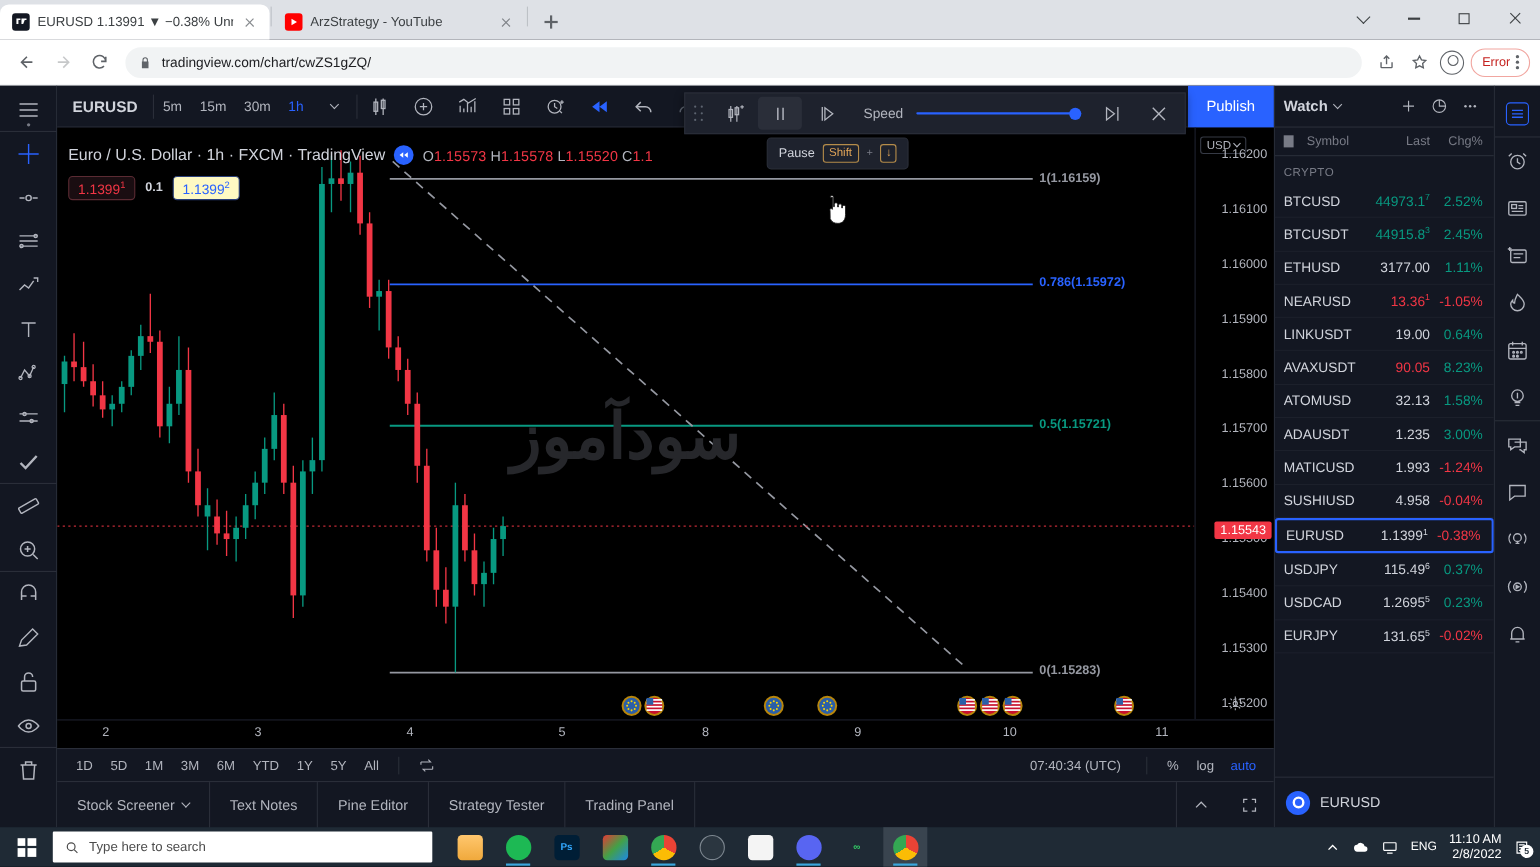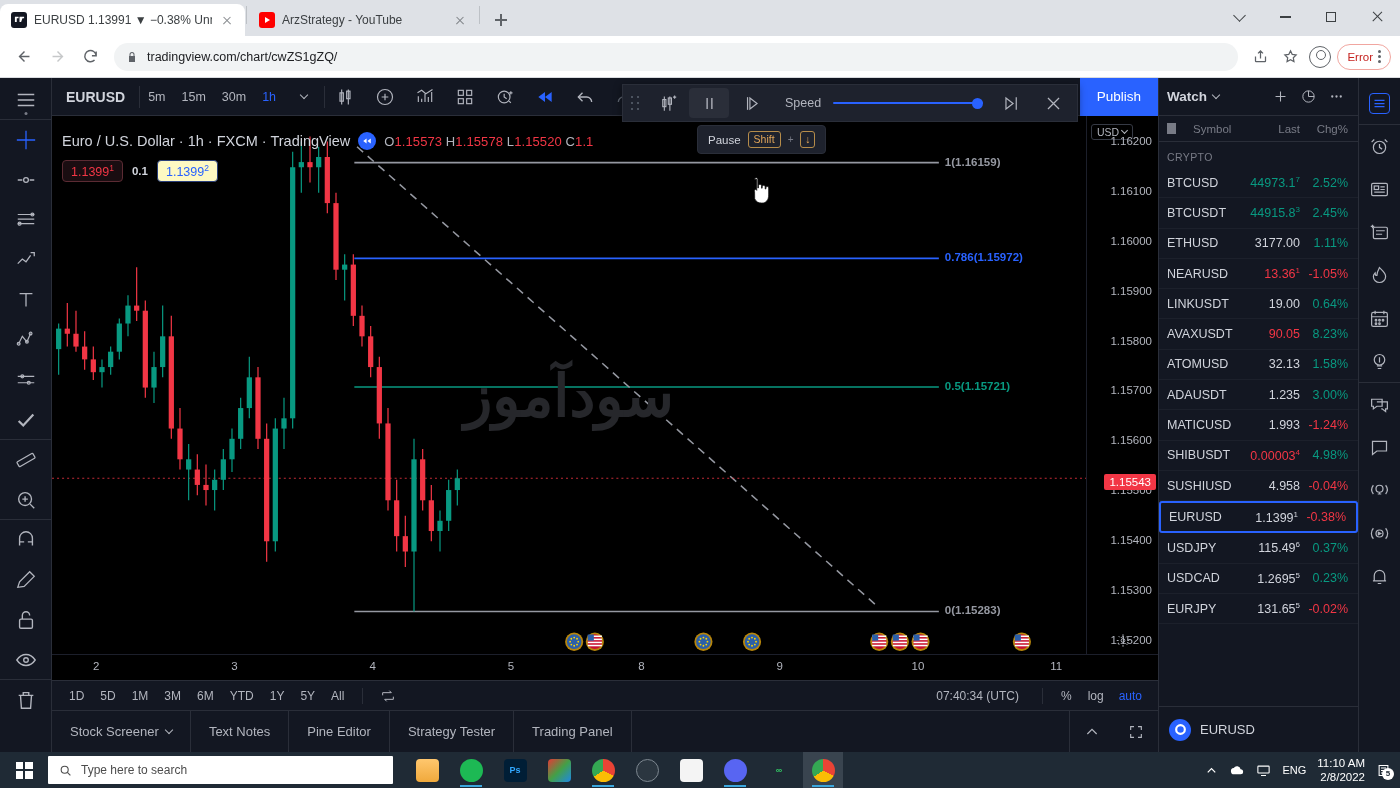--- a/index.html
+++ b/index.html
@@ -210,7 +210,7 @@
   .wl-ic{width:28px;height:28px;display:flex;align-items:center;justify-content:center;color:#b2b5be;}
   .wl-ic svg{width:17px;height:17px;}
   .wl-cols{height:26px;display:flex;align-items:center;font-size:11.5px;color:#787b86;padding:0 10px 0 8px;border-bottom:1px solid #2a2e39;}
-  .wl-cols .c-sym{flex:1;display:flex;align-items:center;gap:17px;}
+  .wl-cols .c-sym{flex:1;display:flex;align-items:center;gap:12px;}
   .wl-cols .c-last{width:58px;text-align:right;}
   .wl-cols .c-chg{width:48px;text-align:right;}
   .flag-ic{width:9px;height:11px;background:#787b86;display:inline-block;}

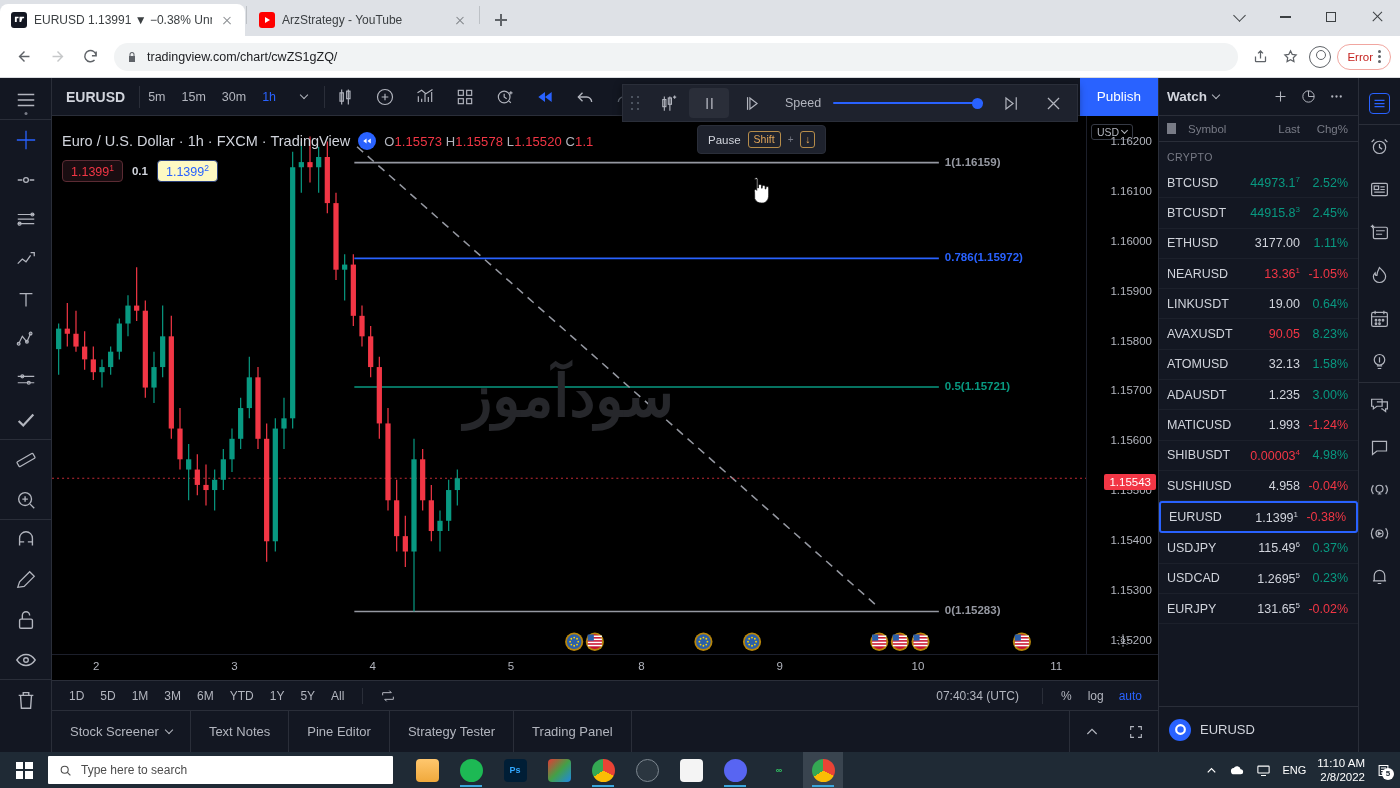--- a/index.html
+++ b/index.html
@@ -941,11 +941,6 @@
             <span class="c down">-1.24%</span>
           </div>
           <div class="wl-row">
-            <span class="s">SHIBUSDT</span>
-            <span class="l down">0.00003<sup style="font-size:8px">4</sup></span>
-            <span class="c up">4.98%</span>
-          </div>
-          <div class="wl-row">
             <span class="s">SUSHIUSD</span>
             <span class="l neu">4.958</span>
             <span class="c down">-0.04%</span>

